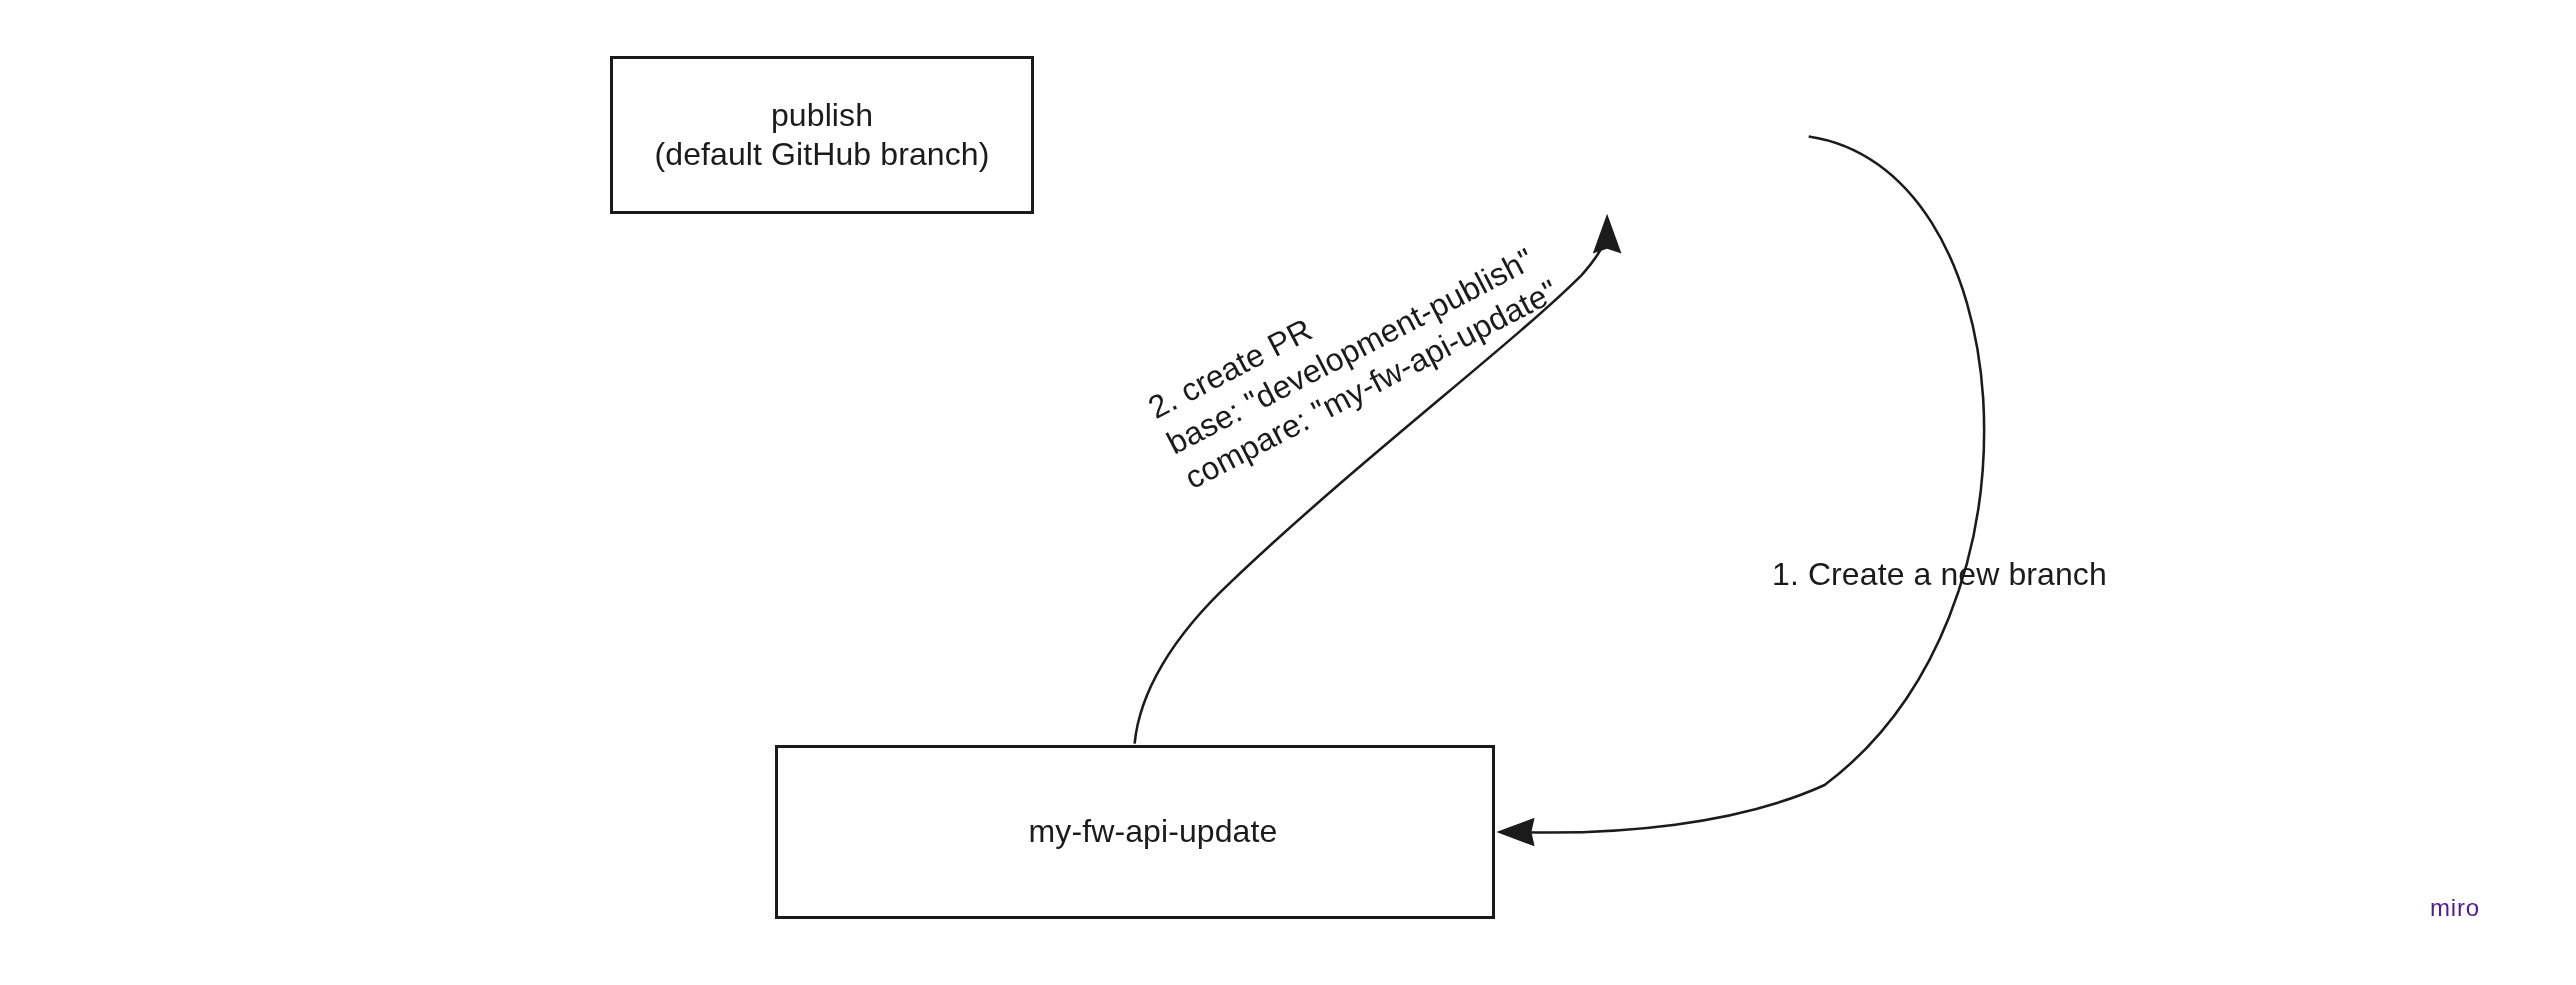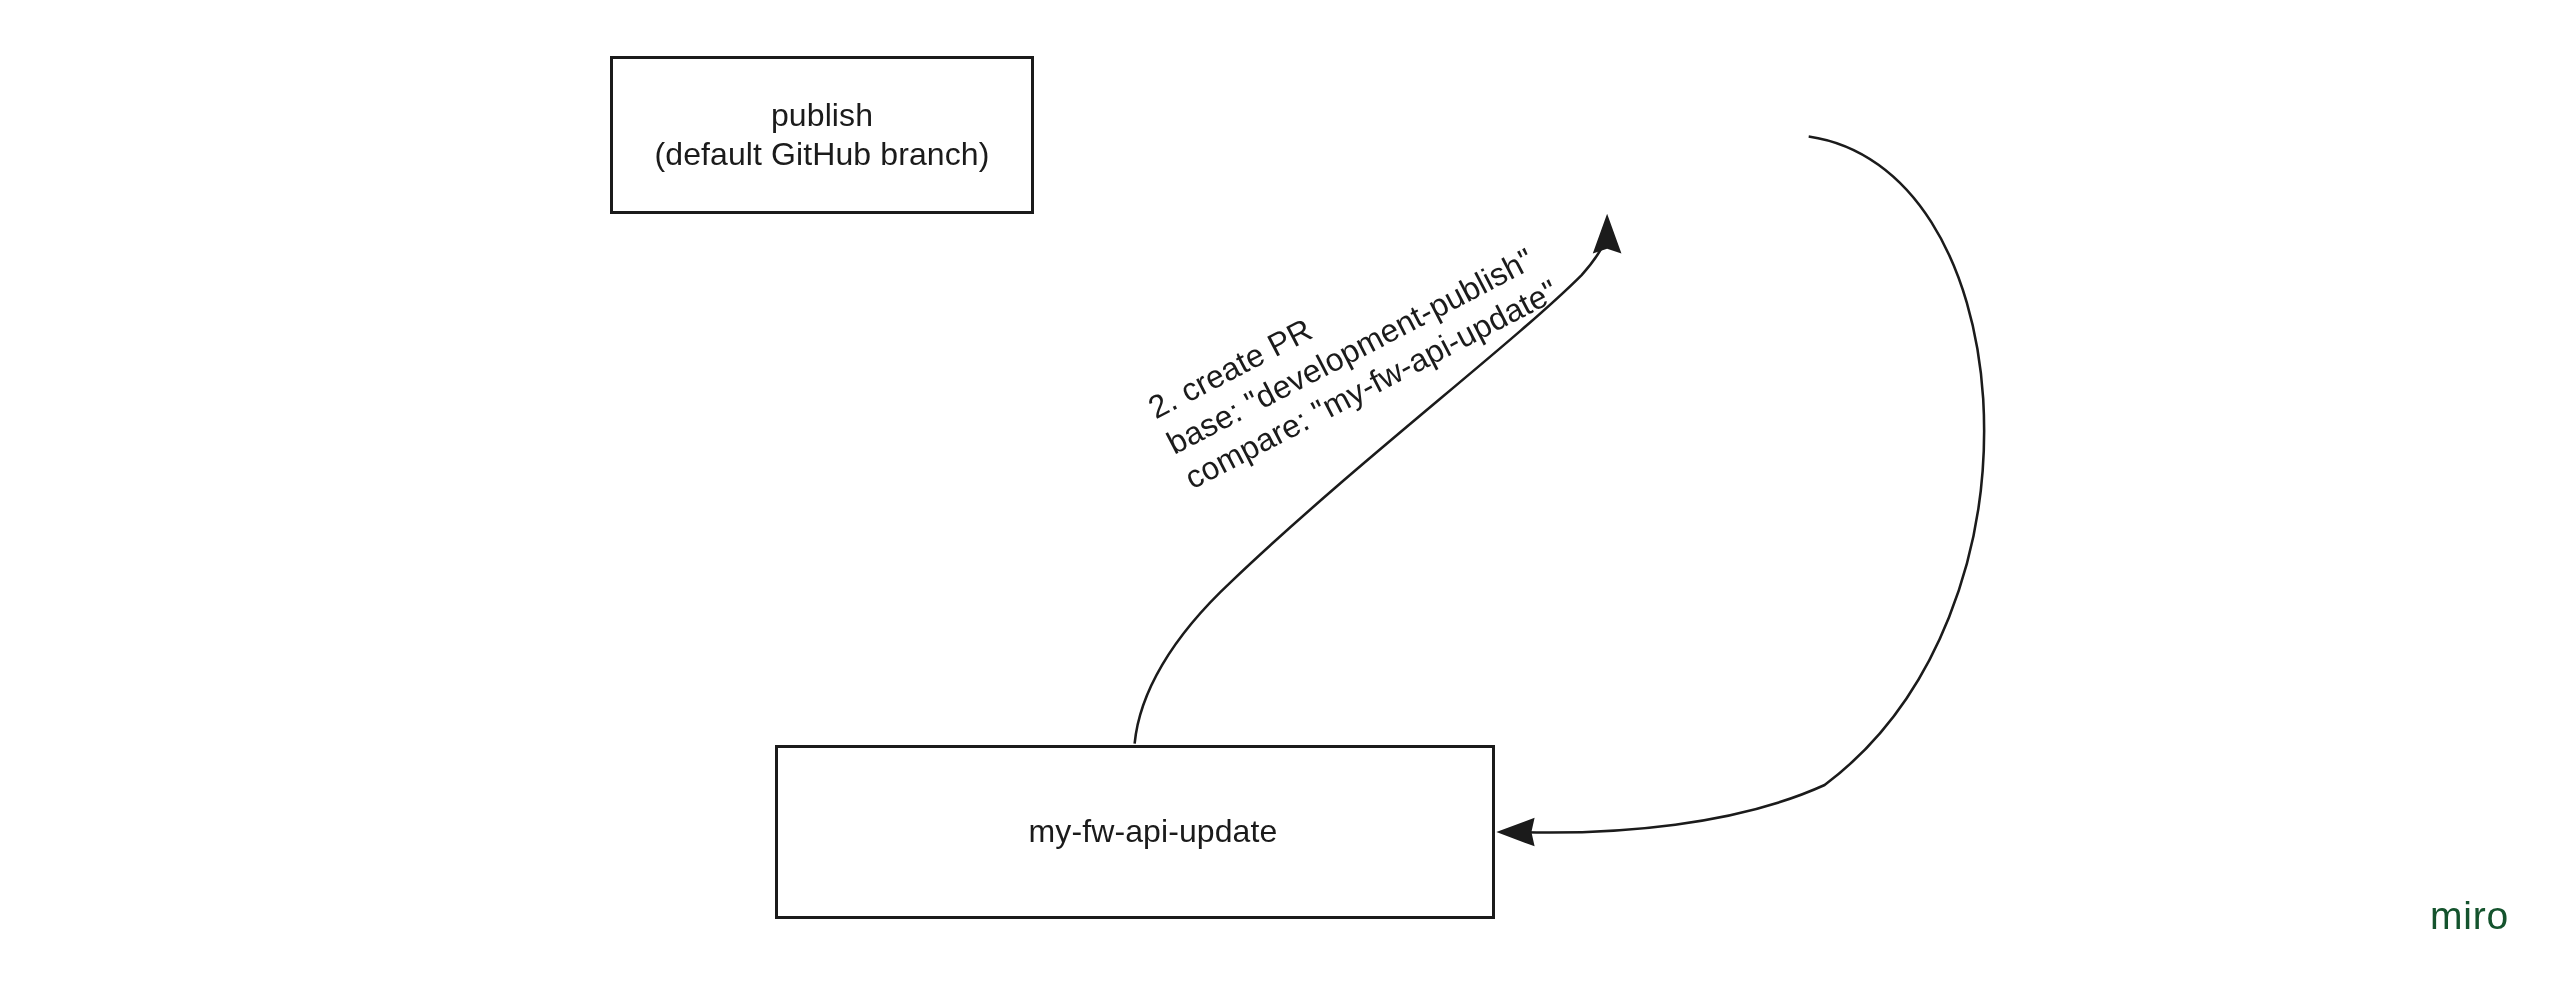--- a/index.html
+++ b/index.html
@@ -137,6 +137,7 @@
     <span class="node-label">my-fw-api-update</span>
   </div>
 
+  <div class="edge-label" id="edge-label-create-branch">1. Create a new branch</div>
 
   <div class="edge-label" id="edge-label-create-pr">2. create PR
 base: "development-publish"

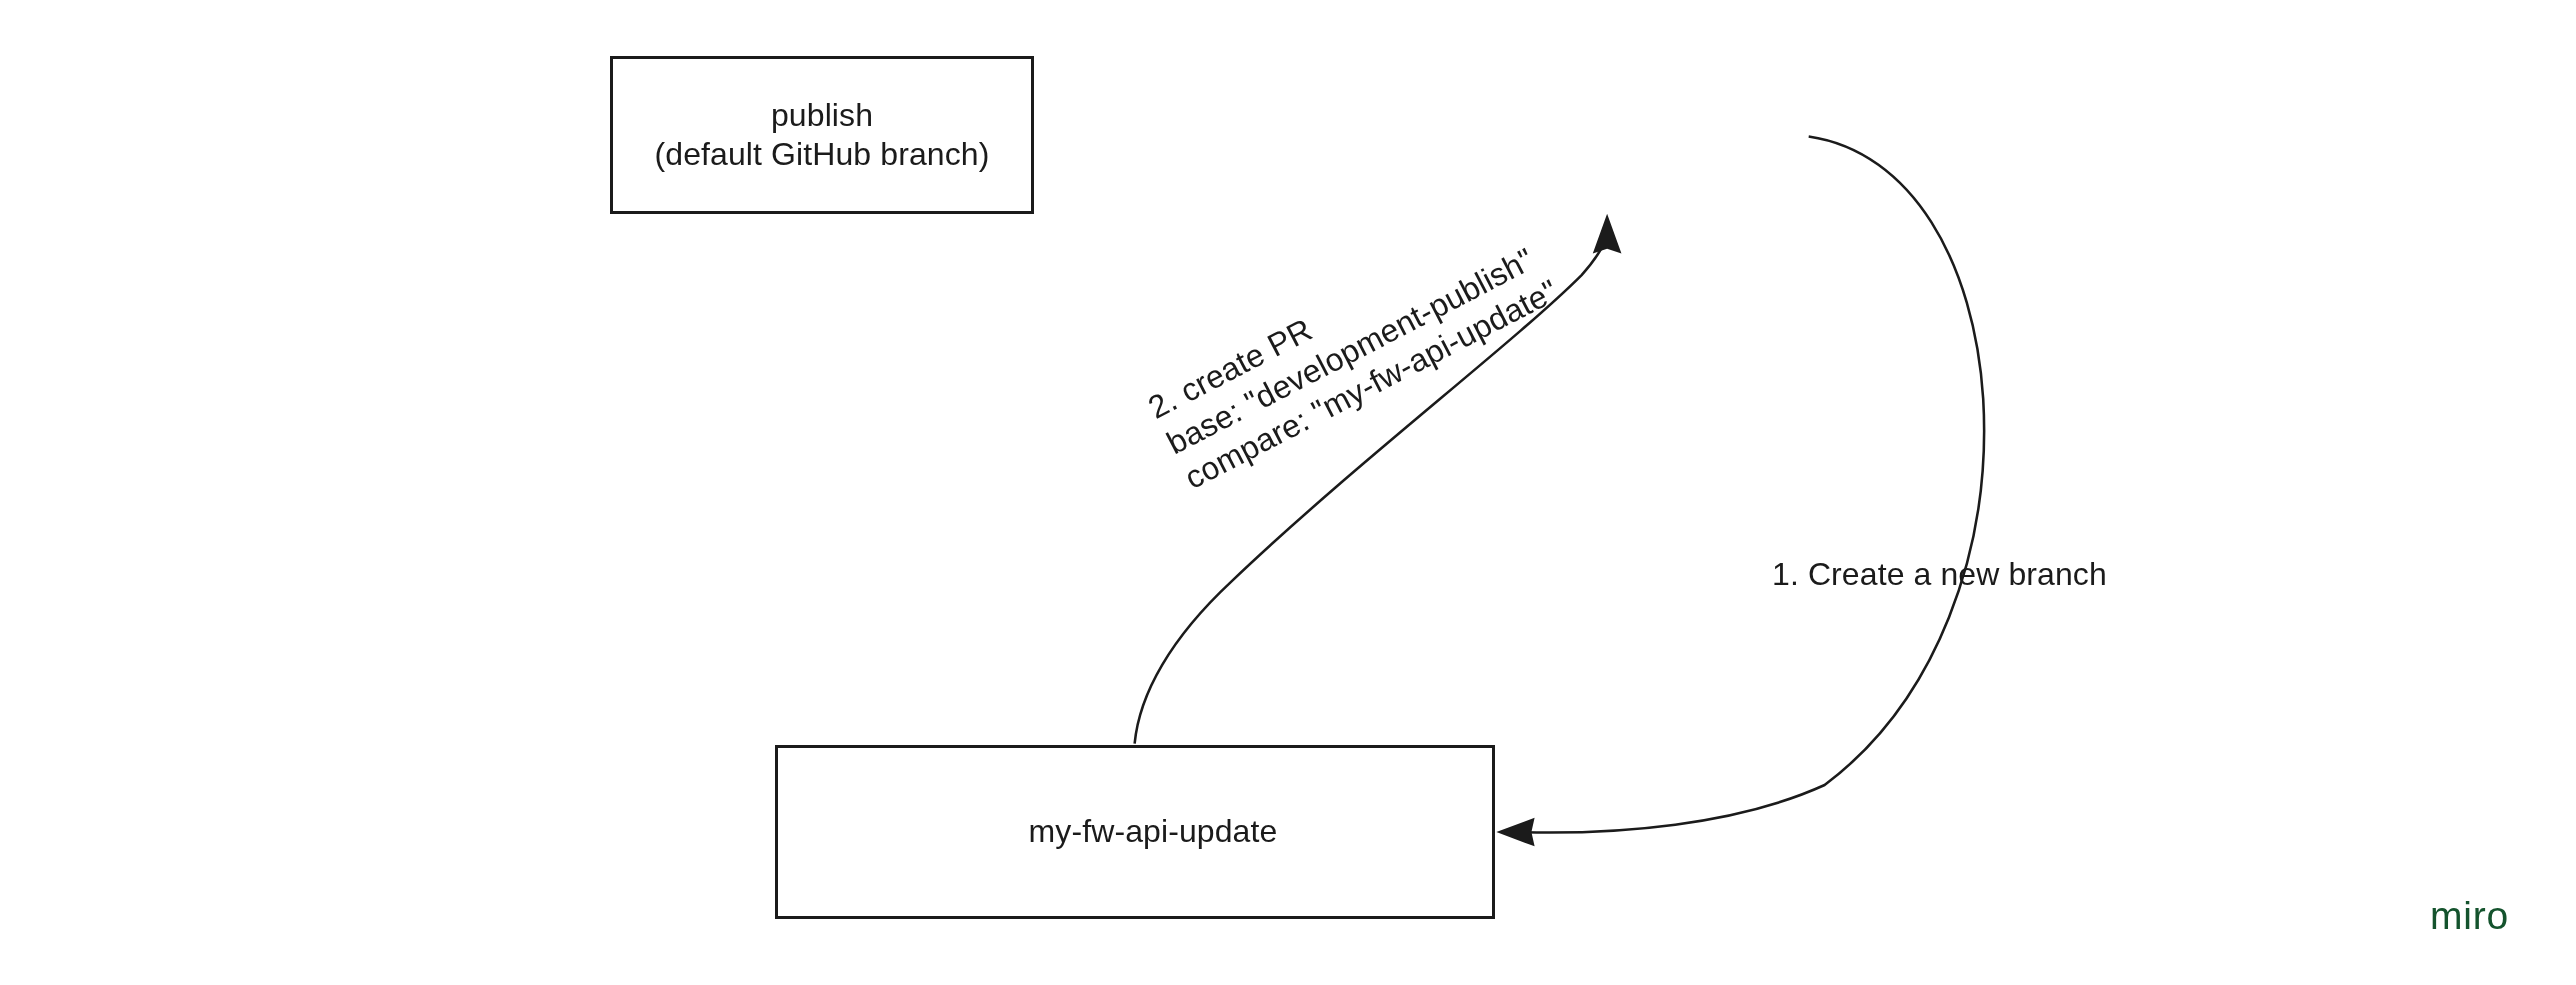--- a/index.html
+++ b/index.html
@@ -97,9 +97,9 @@
     position: absolute;
     left: 2430px;
     top: 894px;
-    font-size: 39px;
+    font-size: 24px;
     letter-spacing: 0.8px;
-    color: #14532d;
+    color: #4c1d95;
     z-index: 5;
   }
 </style>

